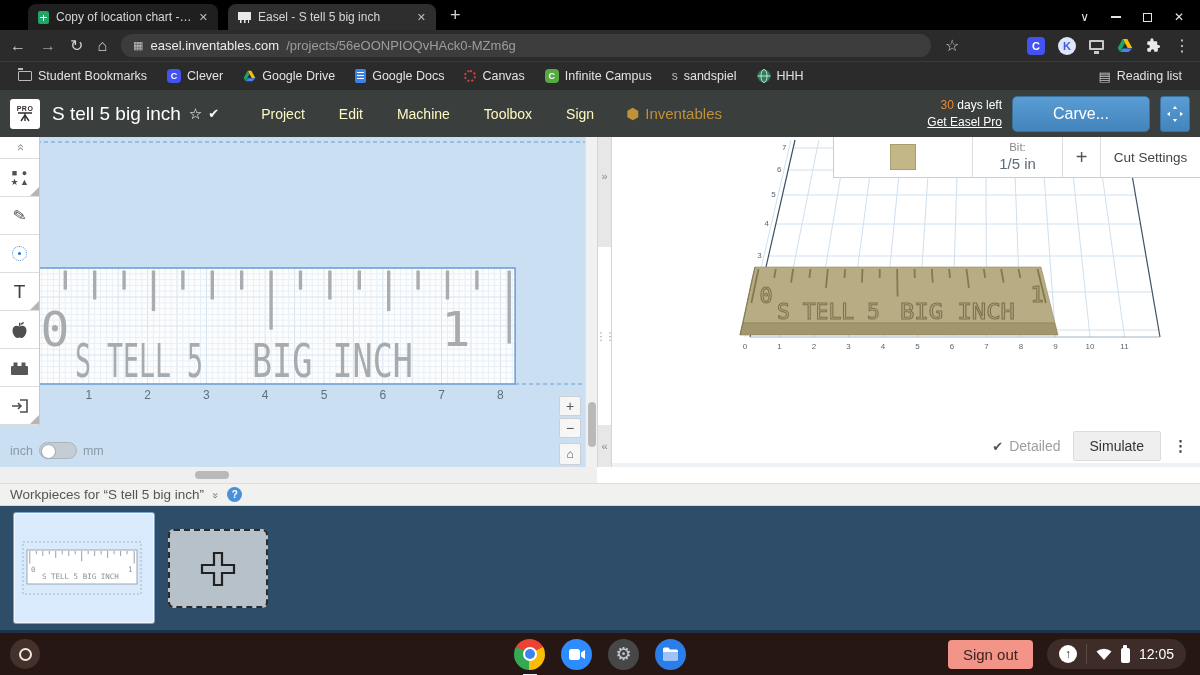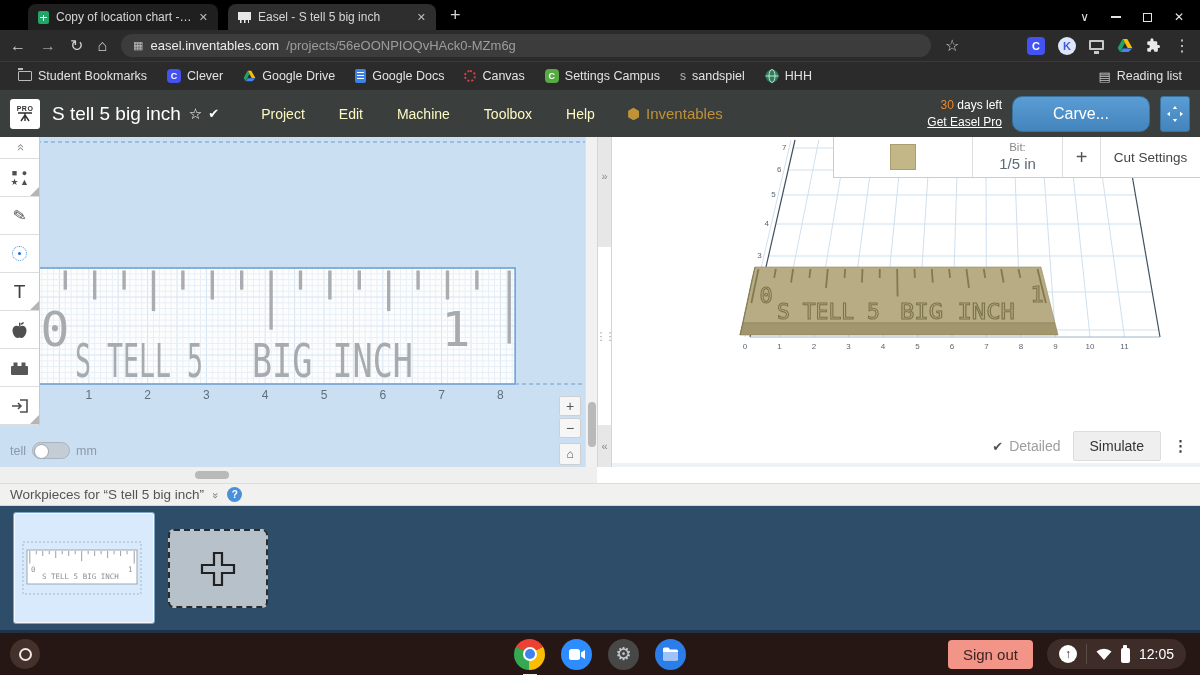--- a/index.html
+++ b/index.html
@@ -235,7 +235,7 @@
   </div>
   <div class="bm">
     <span class="badge ic-ico" style="width:14px;height:14px;font-size:9px;">C</span>
-    <span>Settings Campus</span>
+    <span>Infinite Campus</span>
   </div>
   <div class="bm">
     <span class="sandspiel-ico">s</span>

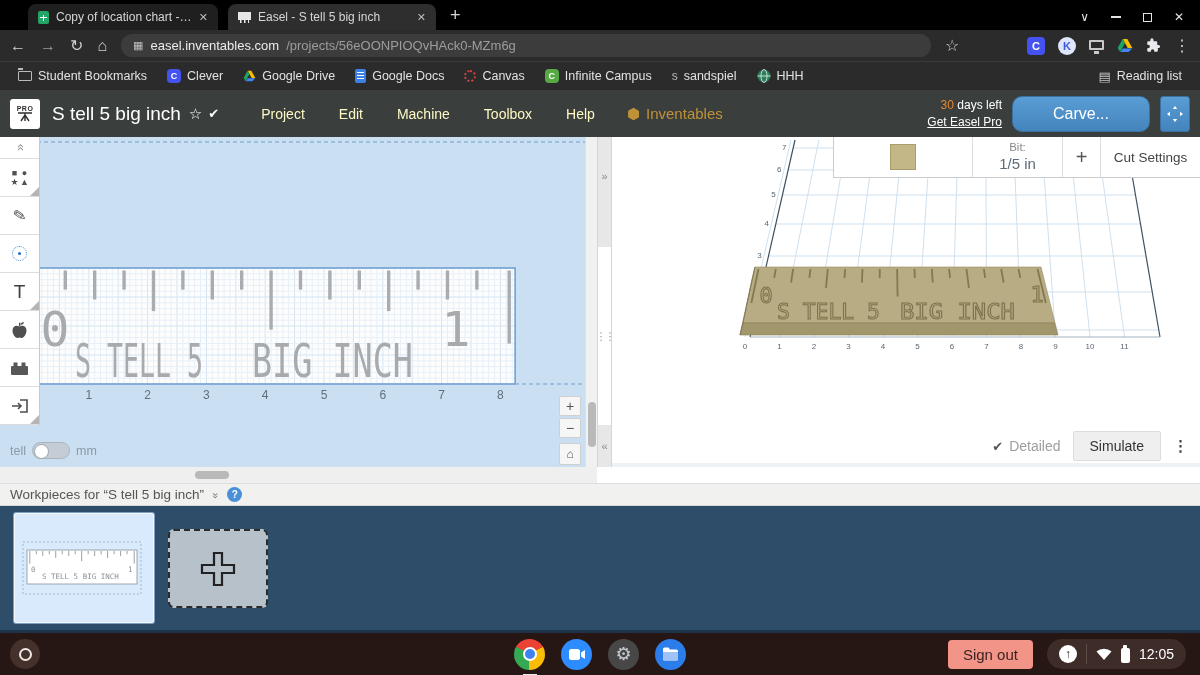--- a/index.html
+++ b/index.html
@@ -271,7 +271,7 @@
     <span>Edit</span>
     <span>Machine</span>
     <span>Toolbox</span>
-    <span>Help</span>
+    <span>Sign</span>
   </div>
   <div id="inventables-brand">
     <span class="hex">⬢</span>

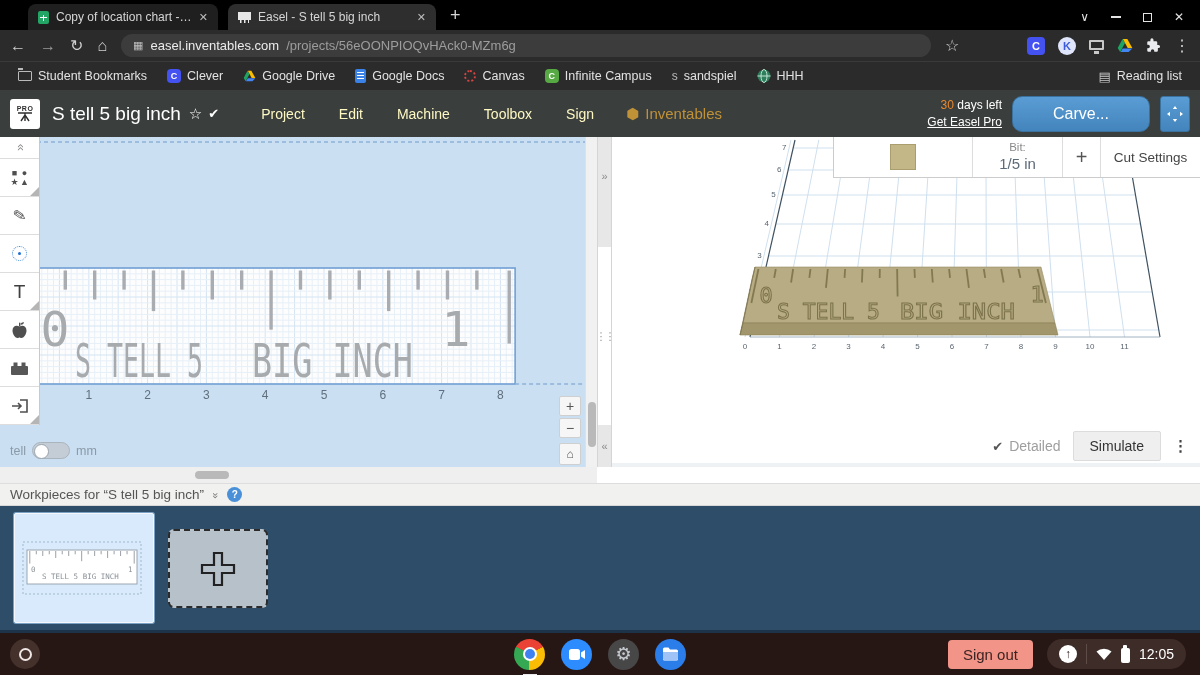--- a/index.html
+++ b/index.html
@@ -67,7 +67,7 @@
   #trial { text-align:right; font-size:12px; color:#fff; line-height:1.35; }
   #trial .num { color:#e8872e; }
   #trial a { color:#fff; }
-  #carve-btn { width:138px; height:36px; background:linear-gradient(#5a9cd4,#4384bc); border:1px solid #39719f; border-radius:10px; color:#fff; font-size:16px; display:flex; align-items:center; justify-content:center; }
+  #carve-btn { width:138px; height:36px; background:linear-gradient(#5a9cd4,#4384bc); border:1px solid #39719f; border-radius:5px; color:#fff; font-size:16px; display:flex; align-items:center; justify-content:center; }
   #jog-btn { width:30px; height:36px; background:linear-gradient(#5a9cd4,#4384bc); border:1px solid #39719f; border-radius:3px; display:flex; align-items:center; justify-content:center; }
 
   

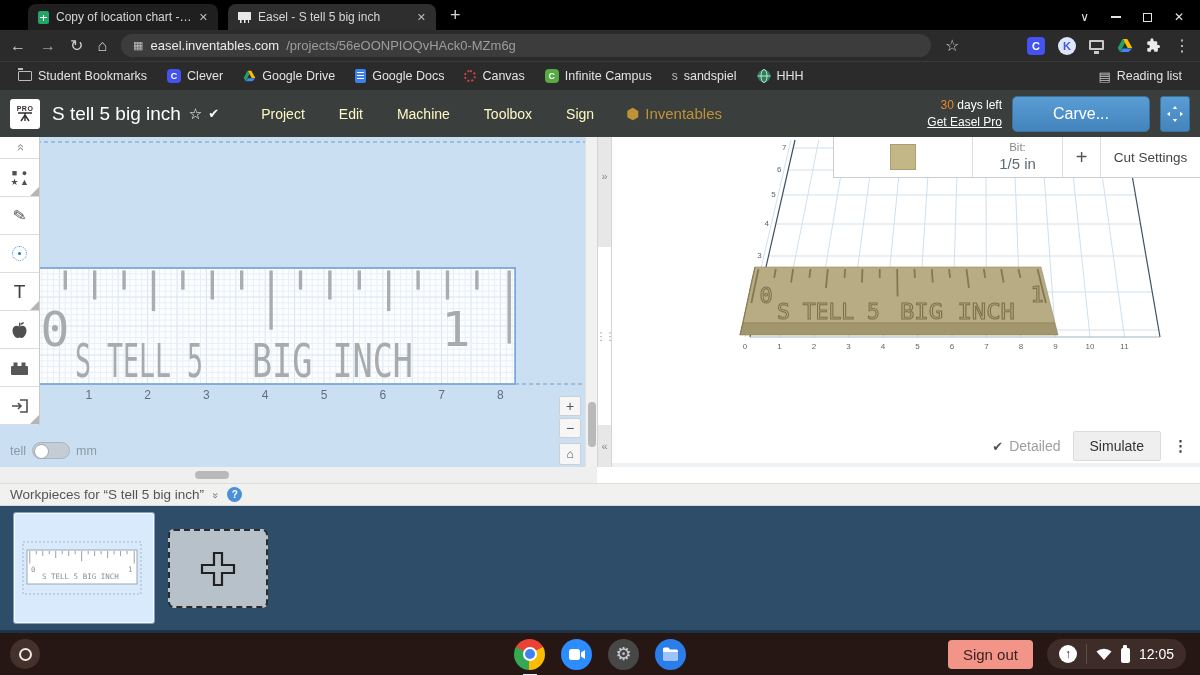--- a/index.html
+++ b/index.html
@@ -484,7 +484,7 @@
       </div>
     </div>
     <div id="unit-toggle">
-      <span>tell</span>
+      <span>inch</span>
       <span class="switch"></span>
       <span>mm</span>
     </div>

